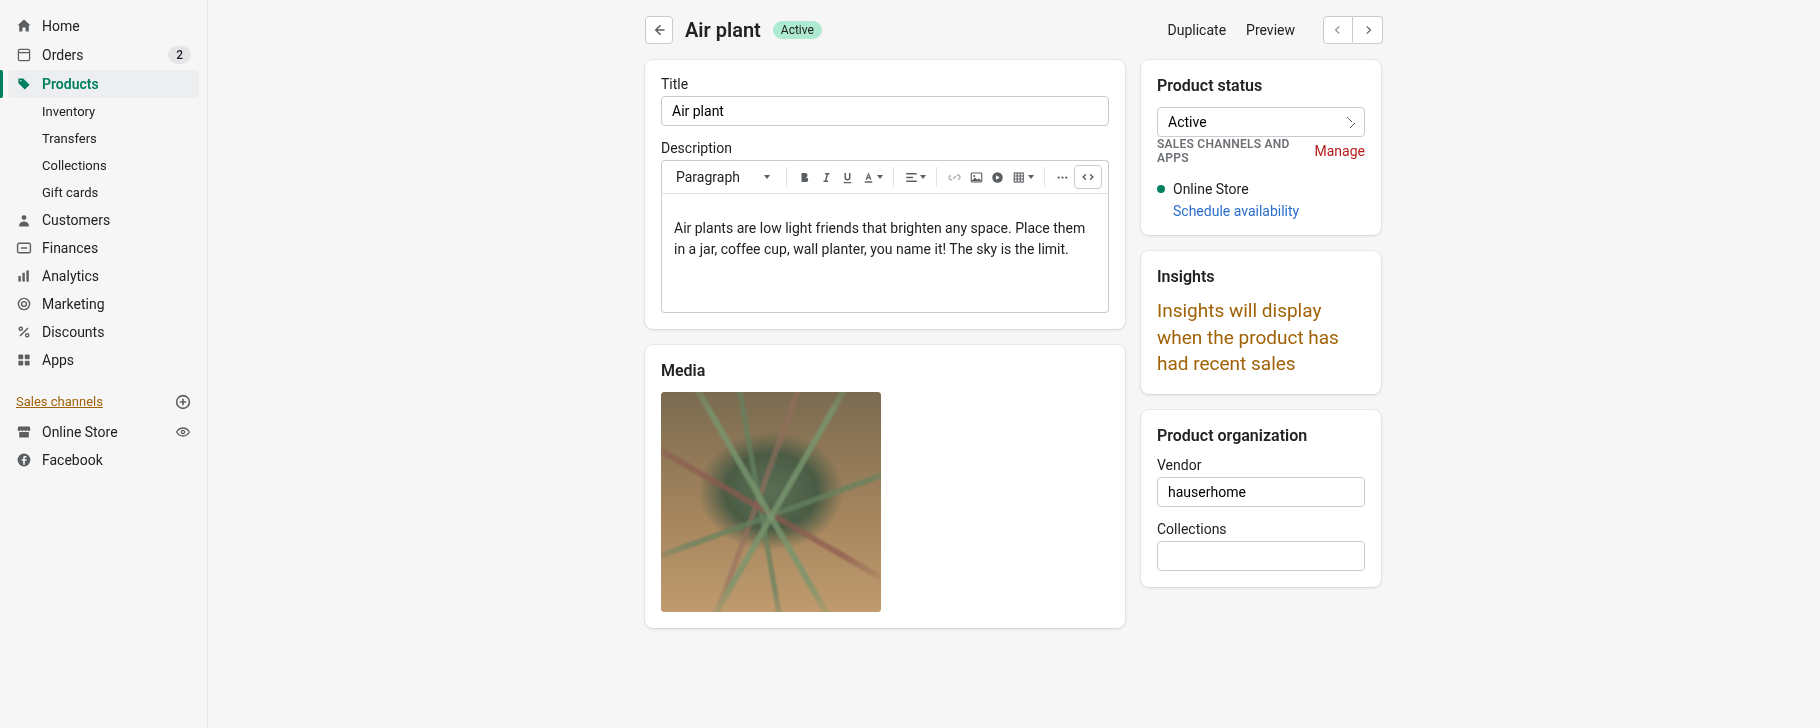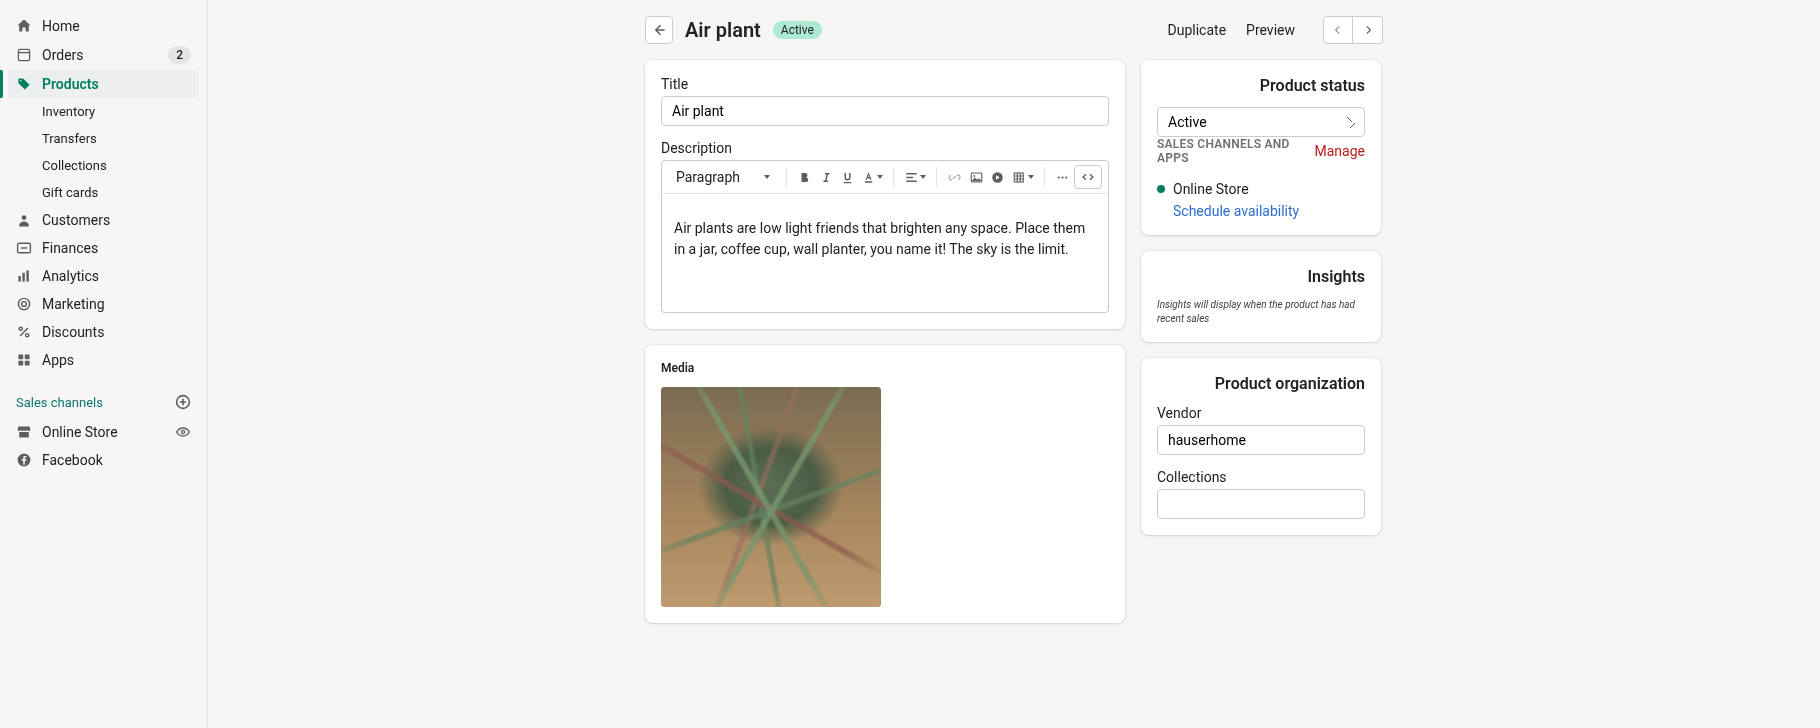--- a/index.html
+++ b/index.html
@@ -160,7 +160,7 @@
 .add-pill { background: #e4edf7; color: #2c6ecb; padding: 2px 8px; border-radius: 4px; cursor: pointer; font-size: 12px; }
 .add-url { color: #2c6ecb; text-decoration: underline; cursor: pointer; font-size: 12px; }
 
-.card h2 { font-size: 16px; font-weight: 600; margin-bottom: 12px; text-align: right; }
+.card h2 { font-size: 16px; font-weight: 600; margin-bottom: 12px; }
 .card h3 { font-size: 12px; font-weight: 600; margin-bottom: 12px; }
 .card h4 { font-size: 12px; font-weight: 600; text-transform: uppercase; letter-spacing: .02em; color: #6d7175; }
 .section-head-row { display: flex; align-items: center; justify-content: space-between; margin-bottom: 16px; }

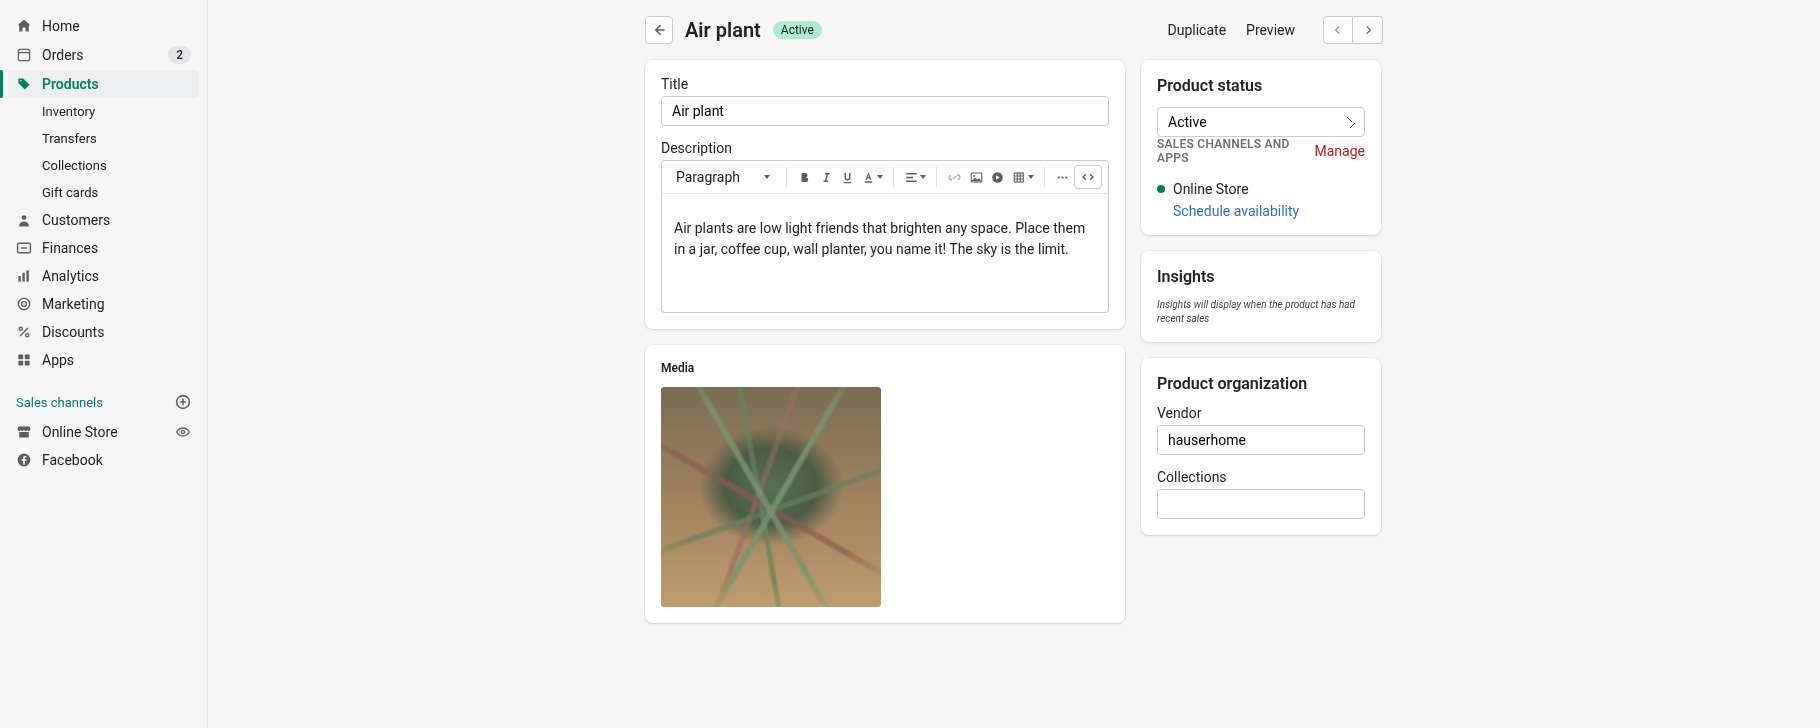--- a/index.html
+++ b/index.html
@@ -175,7 +175,7 @@
 }
 .field { margin-bottom: 14px; }
 .field:last-child { margin-bottom: 0; }
-.insights-text { font-size: 10px; color: #404040; line-height: 1.4; font-style: italic; }
+.insights-text { font-size: 19px; color: #a16207; line-height: 1.4; }
 
 
 .plant-bg {

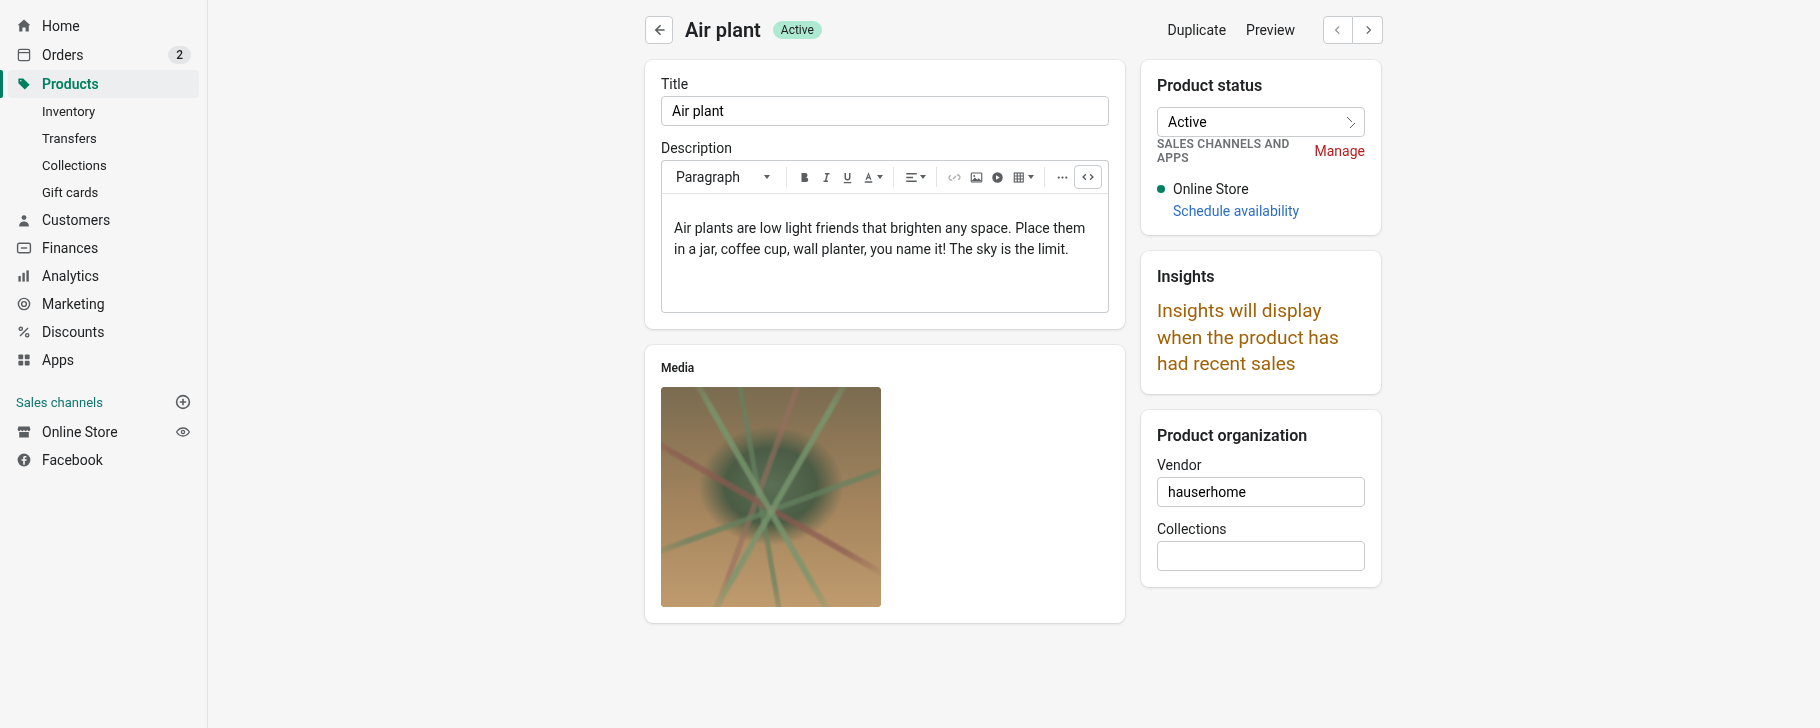--- a/index.html
+++ b/index.html
@@ -161,7 +161,7 @@
 .add-url { color: #2c6ecb; text-decoration: underline; cursor: pointer; font-size: 12px; }
 
 .card h2 { font-size: 16px; font-weight: 600; margin-bottom: 12px; }
-.card h3 { font-size: 12px; font-weight: 600; margin-bottom: 12px; }
+.card h3 { font-size: 16px; font-weight: 600; margin-bottom: 12px; }
 .card h4 { font-size: 12px; font-weight: 600; text-transform: uppercase; letter-spacing: .02em; color: #6d7175; }
 .section-head-row { display: flex; align-items: center; justify-content: space-between; margin-bottom: 16px; }
 .link-blue { color: #b91c1c; cursor: pointer; }

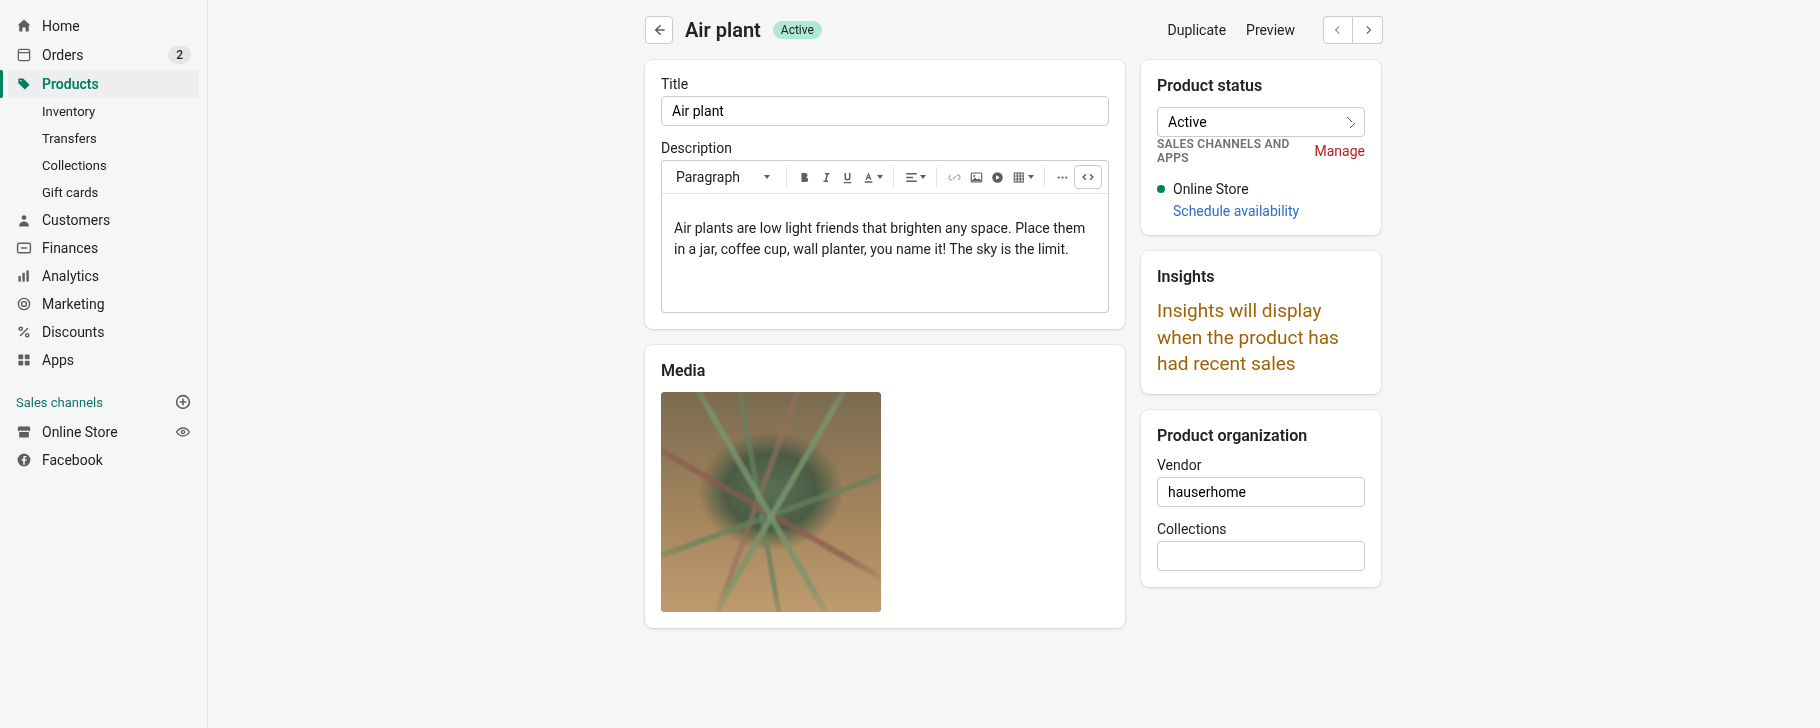--- a/index.html
+++ b/index.html
@@ -57,8 +57,8 @@
   line-height: 18px; font-weight: 500;
 }
 .sidebar-section-head {
-  display: flex; align-items: center; justify-content: space-between;
-  padding: 8px; color: #0f766e; font-size: 13px; margin-top: 12px;
+  display: flex; justify-content: space-between;
+  padding: 8px; color: #a16207; font-size: 13px; margin-top: 12px; text-decoration: underline;
 }
 .plus-btn { width: 16px; height: 16px; cursor: pointer; color: #5c5f62; }
 .eye-btn { margin-left: auto; color: #5c5f62; cursor: pointer; }

